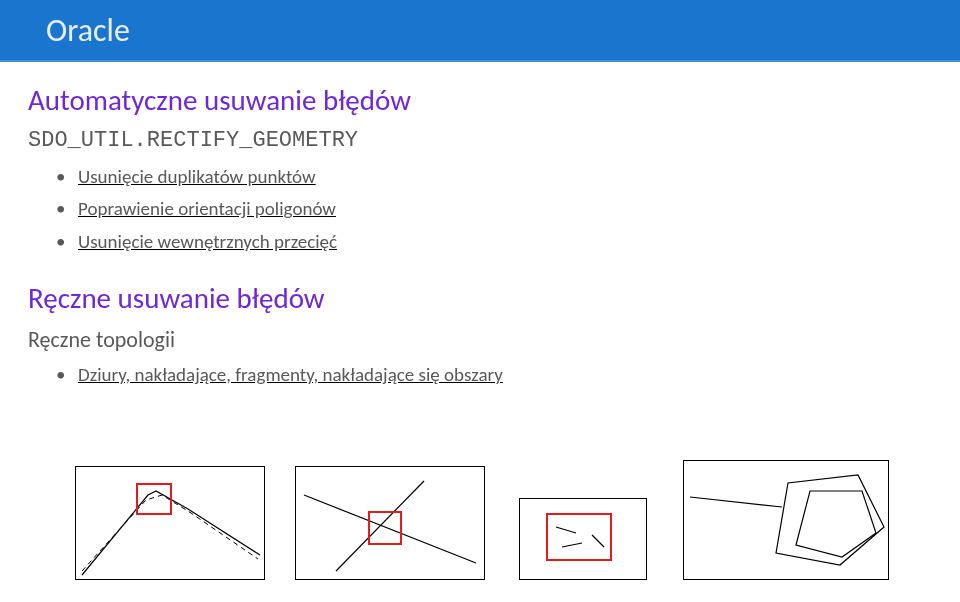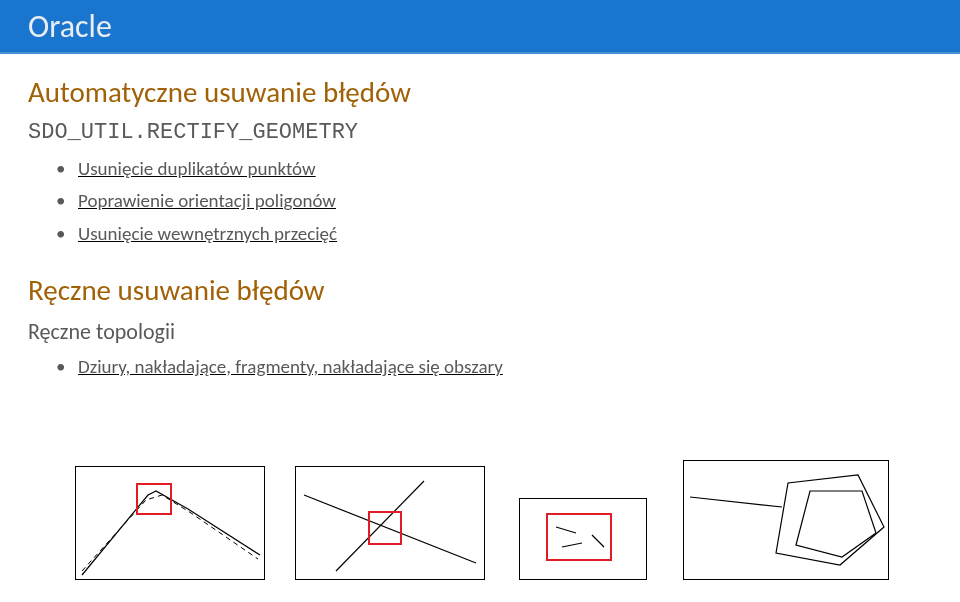--- a/index.html
+++ b/index.html
@@ -4,7 +4,7 @@
   <style>
     * { margin: 0; padding: 0; box-sizing: border-box; }
     body { width: 960px; height: 602px; font-family: Calibri, Arial, sans-serif; background: #fff; position: relative; overflow: hidden; }
-    .header-band { background: #1a75cf; height: 54px; display: flex; align-items: center; padding-left: 28px; border-bottom: 2px solid #4a8fd4; }
+    .header-band { background: #1a75cf; height: 62px; display: flex; align-items: center; padding-left: 46px; border-bottom: 2px solid #4a8fd4; }
     .header-title { color: #e9edf2; font-size: 32px; font-weight: 400; }
     .content { padding: 20px 0 0 28px; }
     .h2 { color: #a16207; font-size: 29px; font-weight: 400; margin-bottom: 10px; }

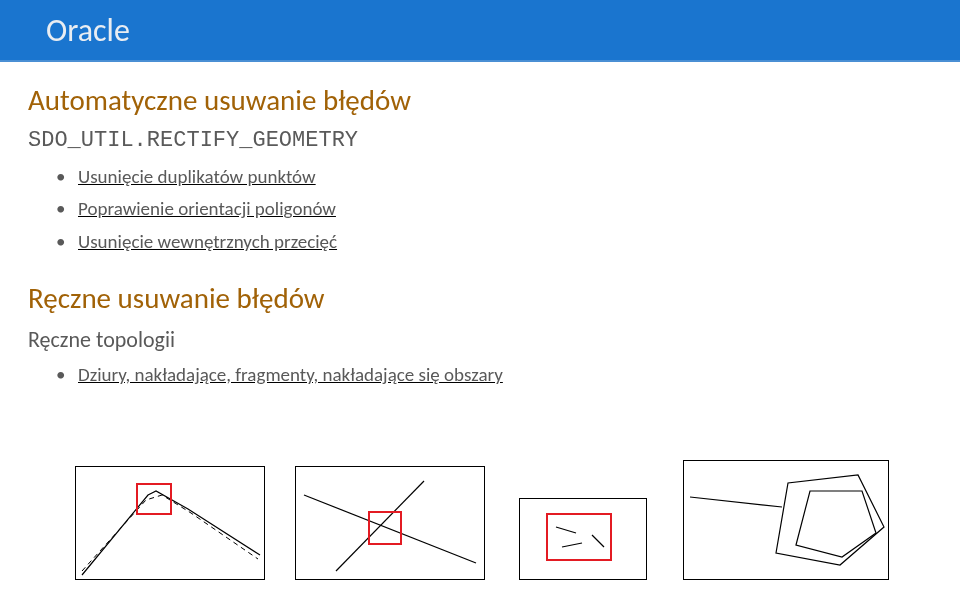--- a/index.html
+++ b/index.html
@@ -7,7 +7,7 @@
     .header-band { background: #1a75cf; height: 62px; display: flex; align-items: center; padding-left: 46px; border-bottom: 2px solid #4a8fd4; }
     .header-title { color: #e9edf2; font-size: 32px; font-weight: 400; }
     .content { padding: 20px 0 0 28px; }
-    .h2 { color: #a16207; font-size: 29px; font-weight: 400; margin-bottom: 10px; }
+    .h2 { color: #6d28d9; font-size: 29px; font-weight: 400; margin-bottom: 10px; }
     .code-line { font-family: "Courier New", monospace; font-size: 22px; color: #5a5a5a; margin-bottom: 8px; margin-top:6px; }
     .bullets { list-style: none; padding-left: 50px; margin-bottom: 22px; text-decoration: underline; }
     .bullets li { color: #595959; font-size: 19px; line-height: 1.7; position: relative; }

